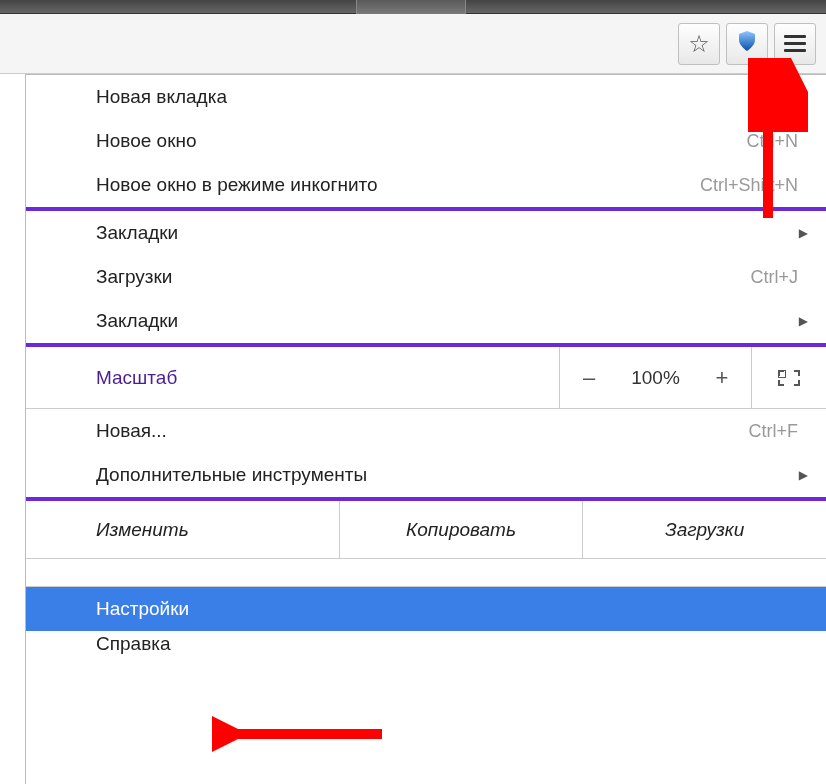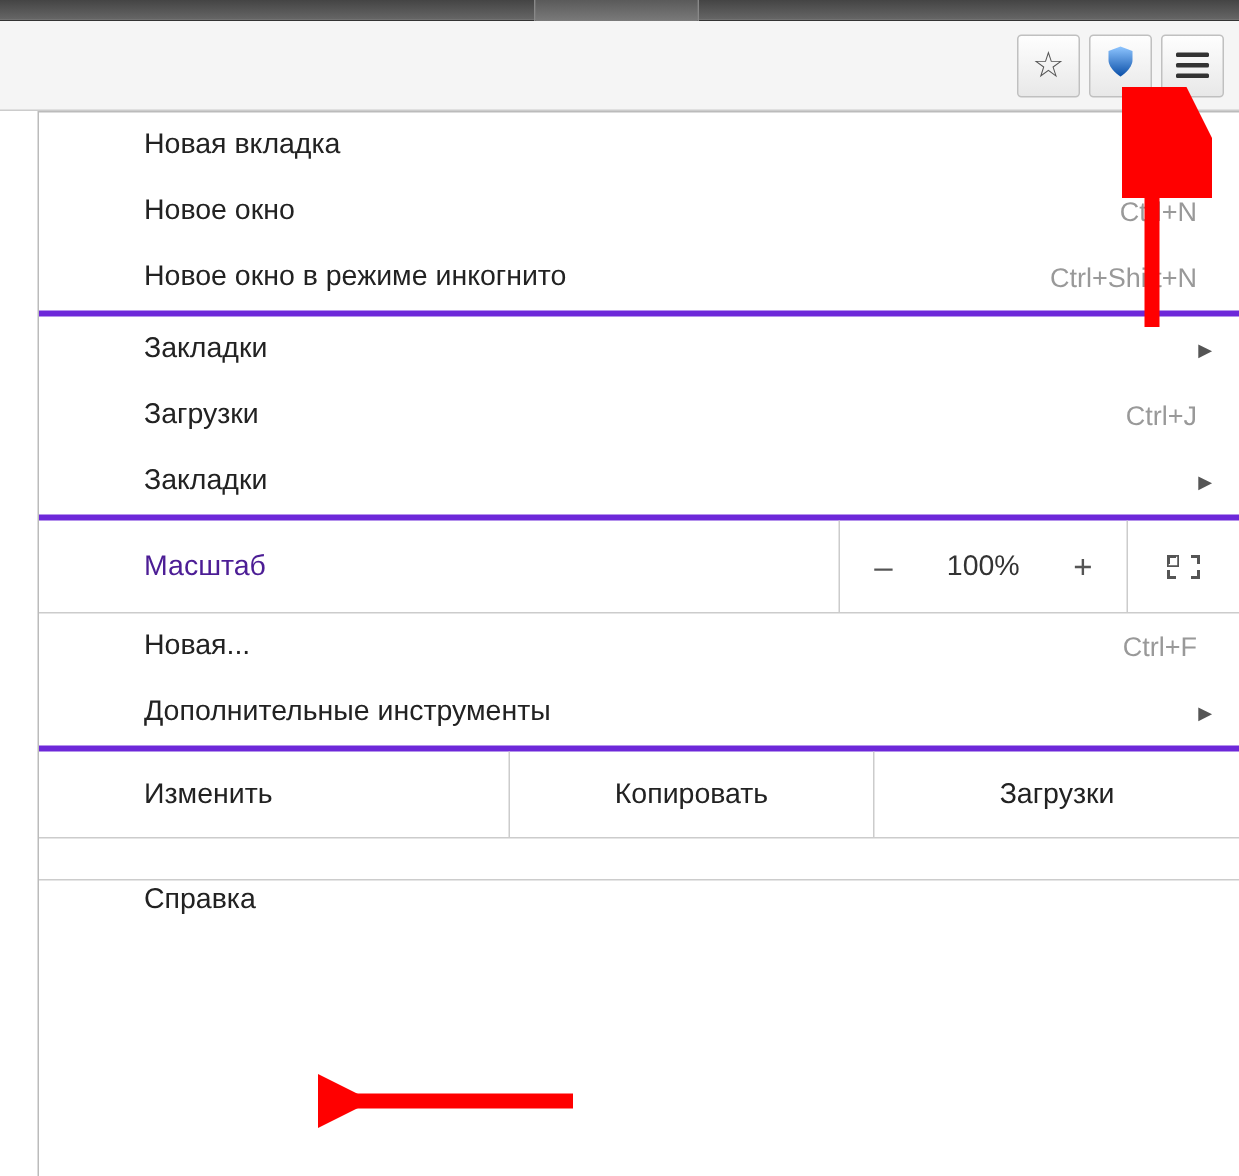--- a/index.html
+++ b/index.html
@@ -173,6 +173,7 @@
       display: flex;
       height: 58px;
       border-bottom: 1px solid #ccc;
+      font-style: italic;
     }
     .edit-cell {
       flex: 1;

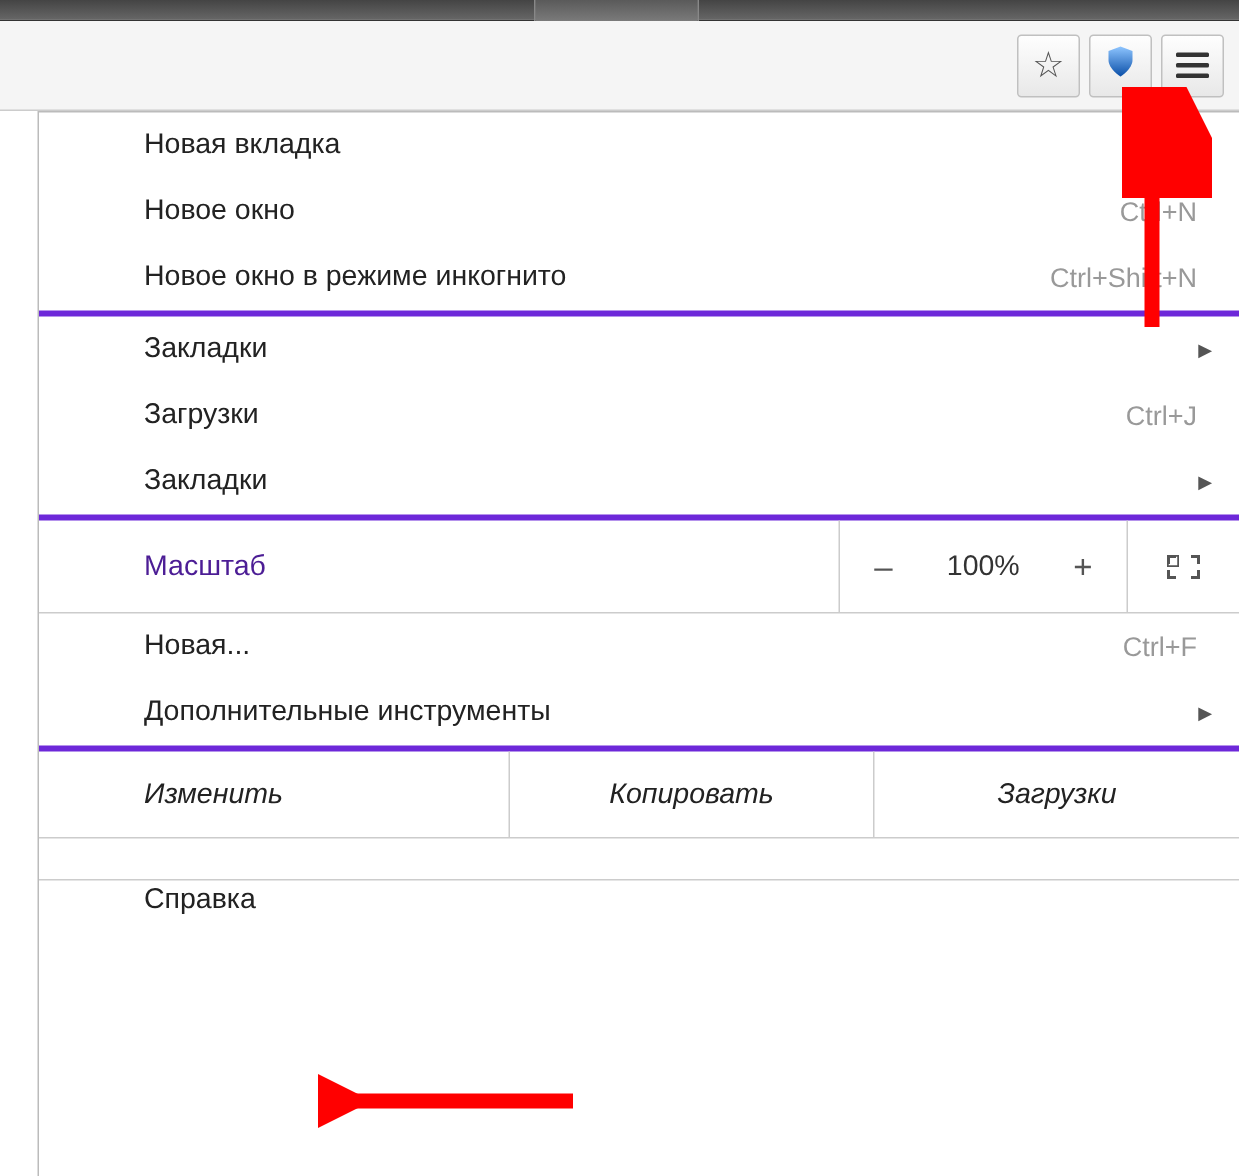--- a/index.html
+++ b/index.html
@@ -314,6 +314,9 @@
 
   <div class="spacer"></div>
 
+  <div class="menu-item highlighted">
+    <span>Настройки</span>
+  </div>
 
   <div class="partial-item">
     <span>Справка</span>

